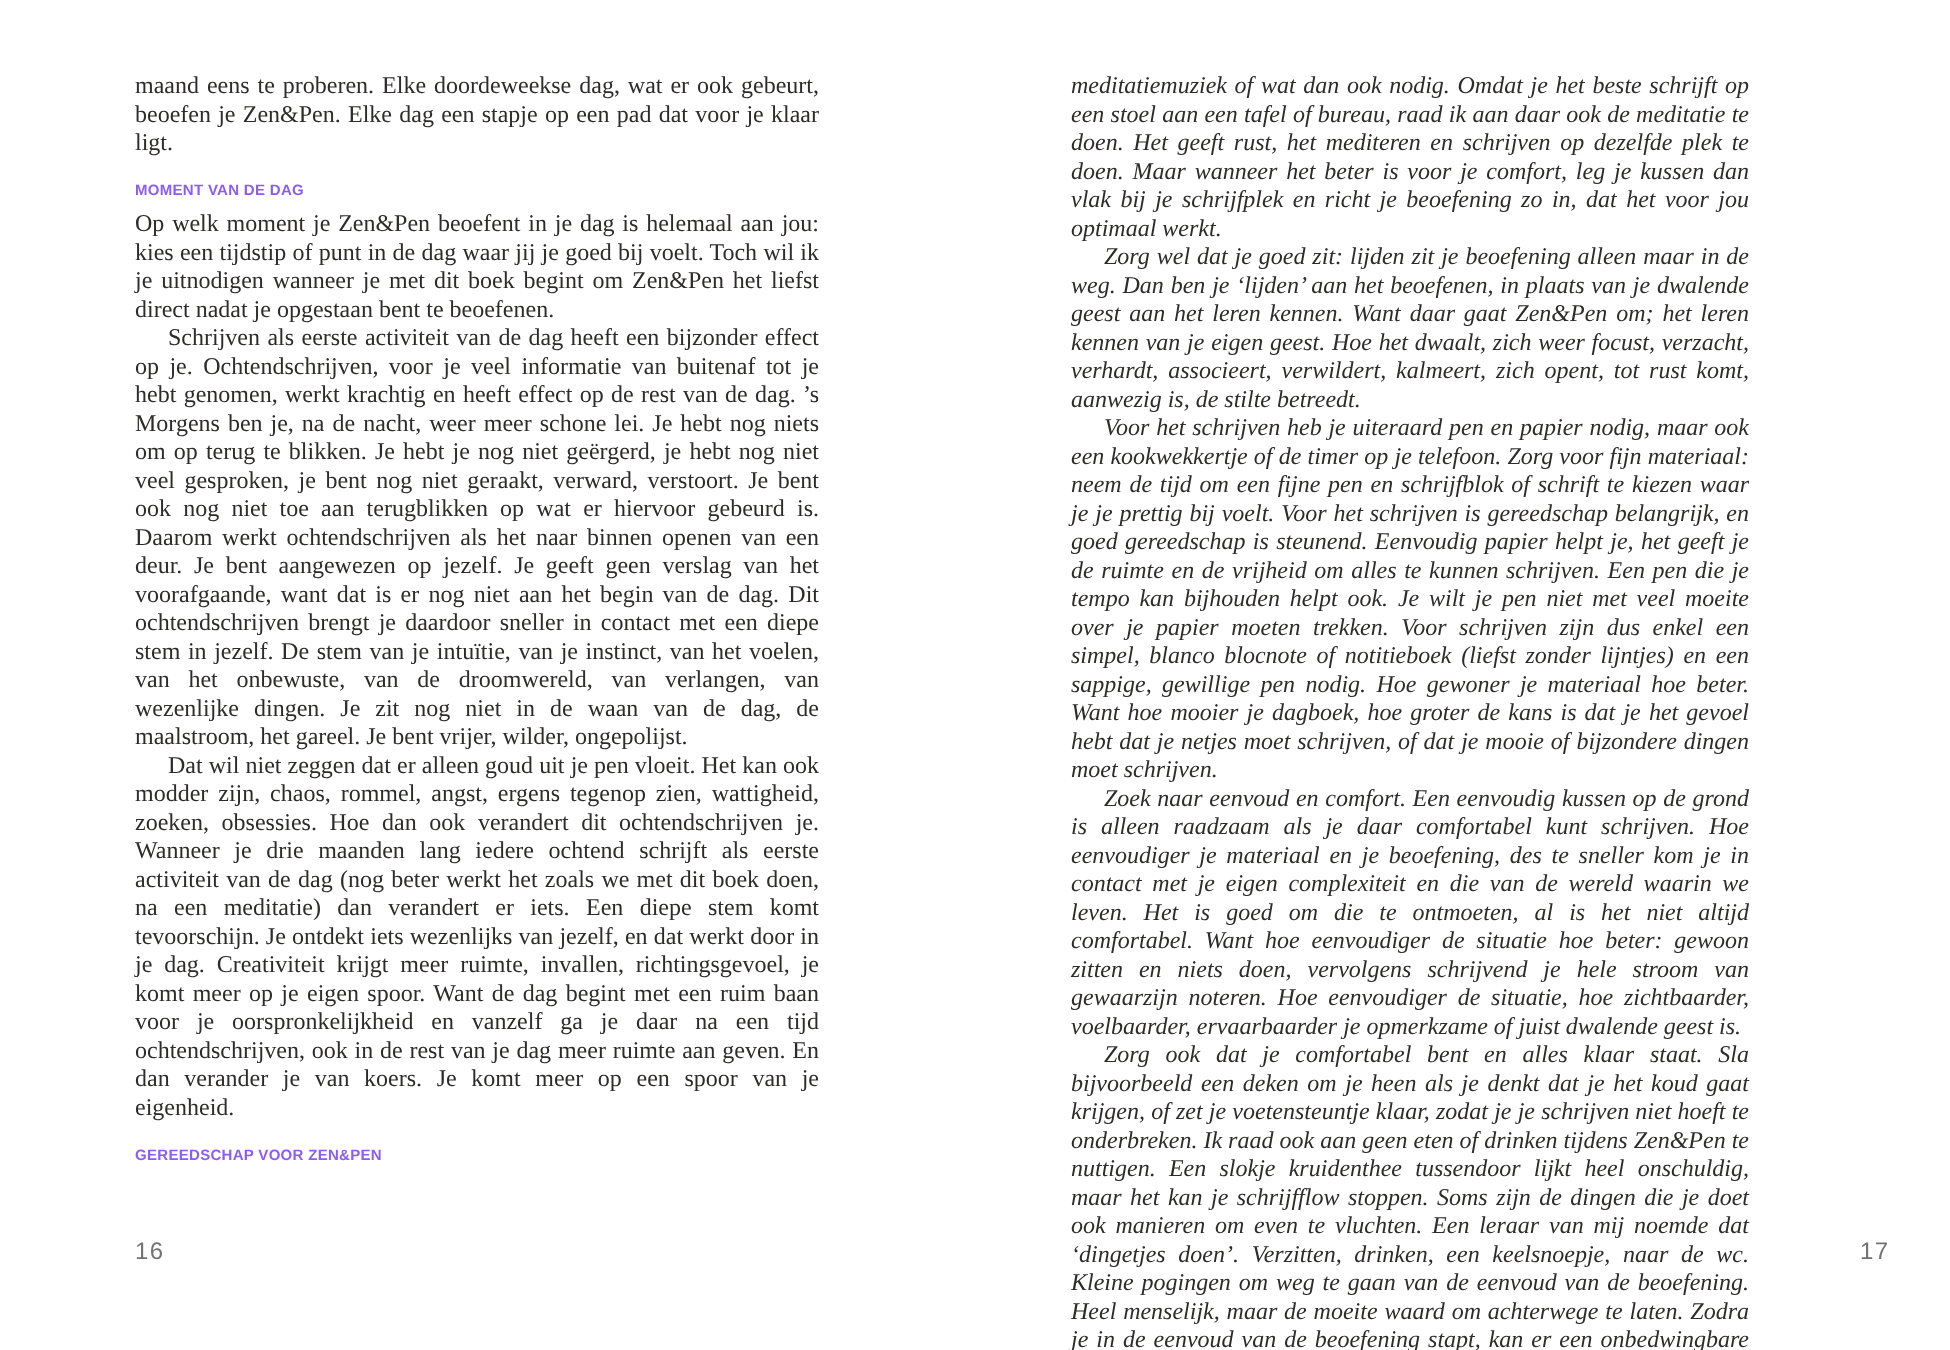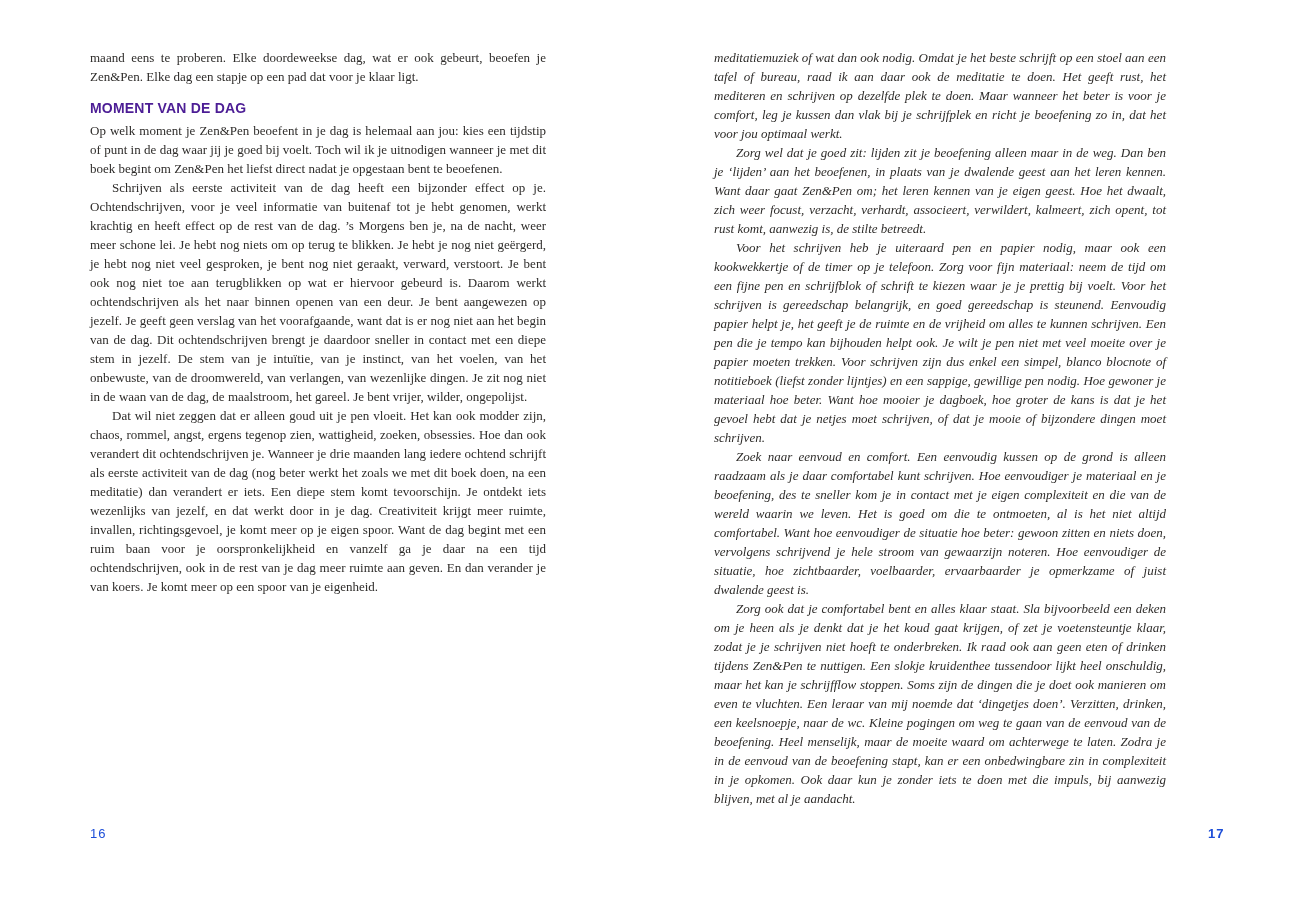--- a/index.html
+++ b/index.html
@@ -24,7 +24,7 @@
   .page p {
     margin: 0;
     font-family: "Liberation Serif", "DejaVu Serif", serif;
-    font-size: 13px;
+    font-size: 16px;
     line-height: 19px;
     color: #2e2c2a;
     text-align: justify;

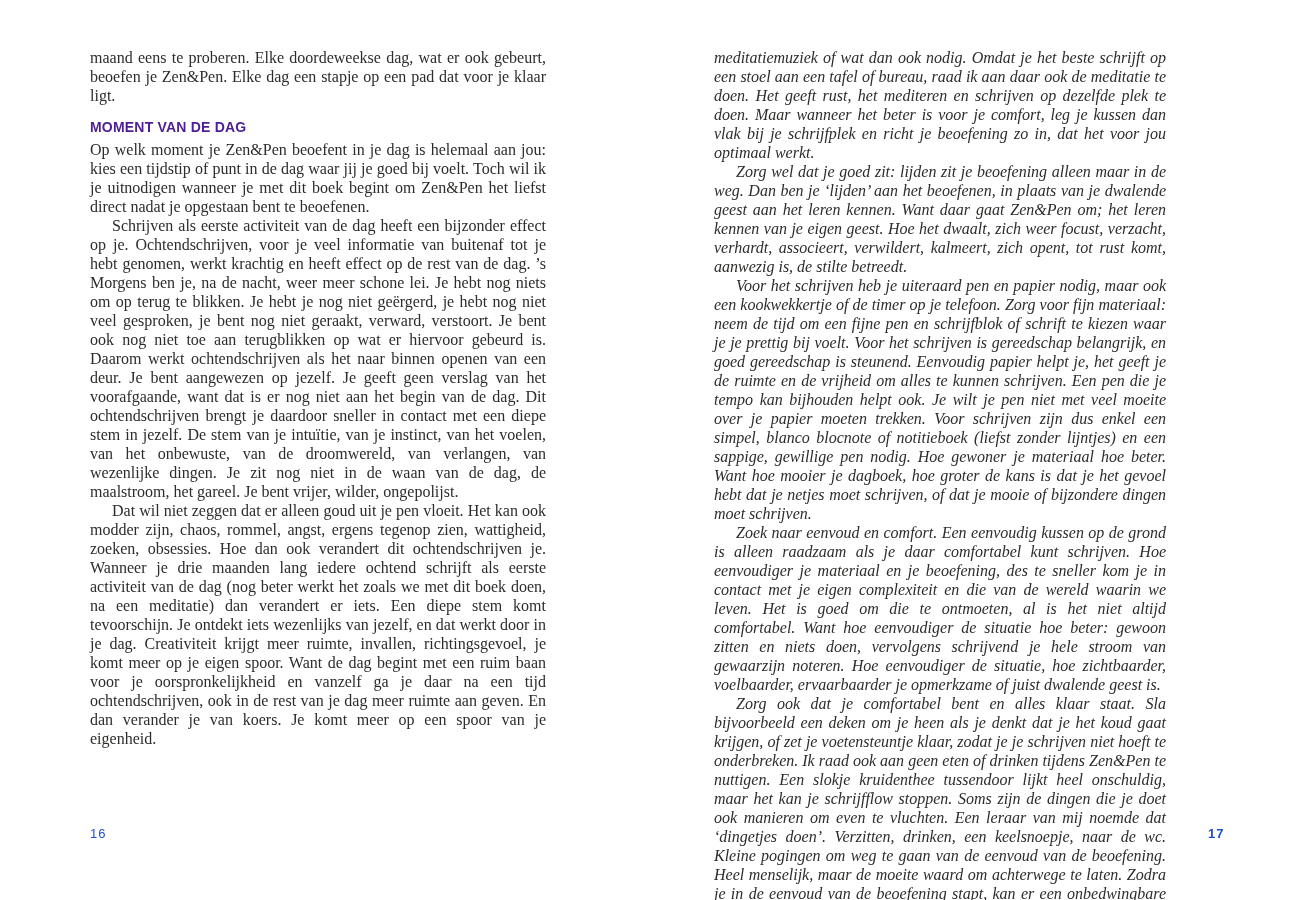--- a/index.html
+++ b/index.html
@@ -35,10 +35,10 @@
     margin: 13px 0 3px 0;
     font-family: "Liberation Sans", "DejaVu Sans", sans-serif;
     font-weight: bold;
-    font-size: 14px;
+    font-size: 10px;
     line-height: 19px;
     letter-spacing: 0.2px;
-    color: #4c1d95;
+    color: #8b5cf6;
   }
 
   .pagenum {

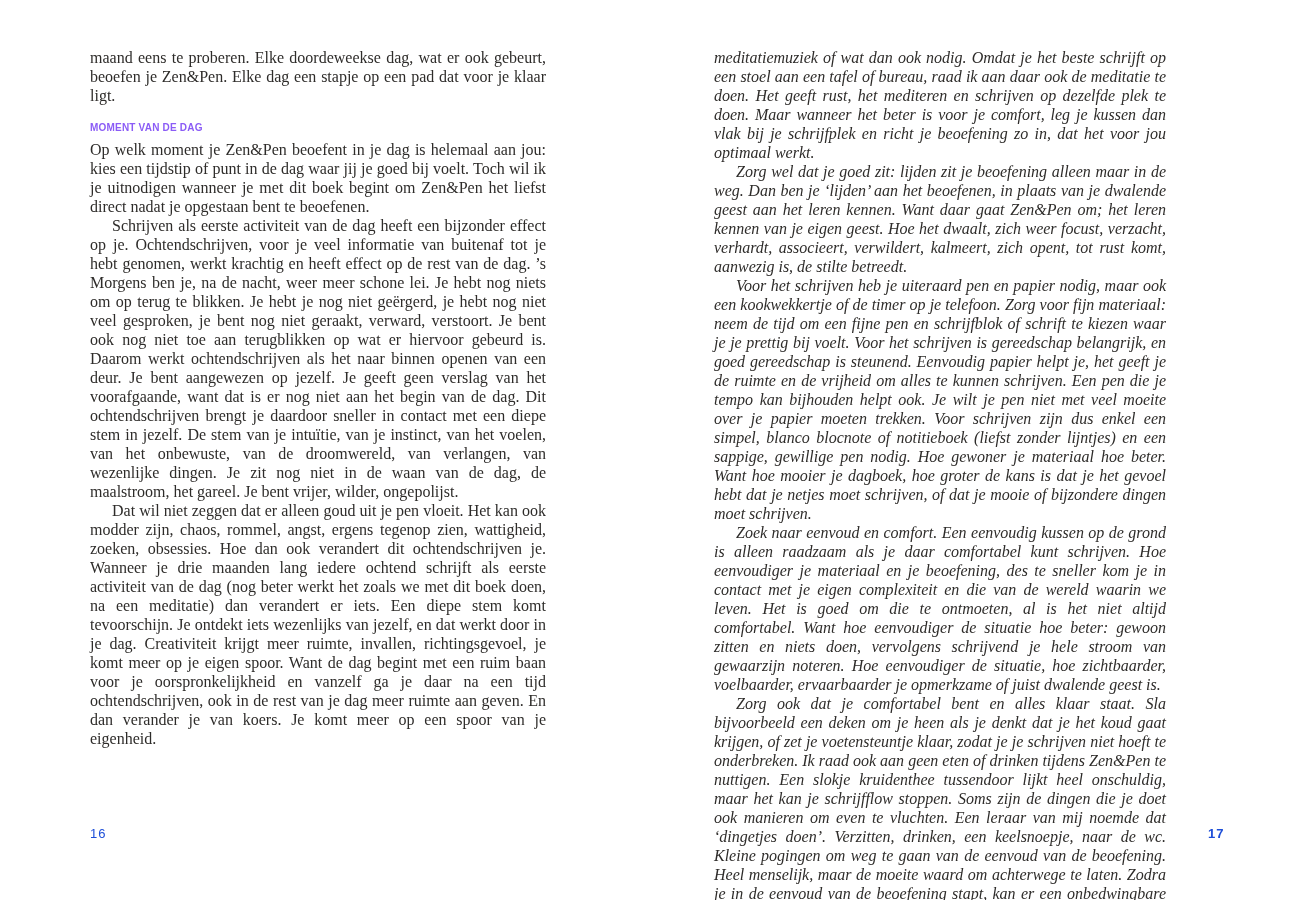--- a/index.html
+++ b/index.html
@@ -65,6 +65,7 @@
     <p class="indent">Schrijven als eerste activiteit van de dag heeft een bijzonder effect op je. Ochtendschrijven, voor je veel informatie van buitenaf tot je hebt genomen, werkt krachtig en heeft effect op de rest van de dag. ’s Morgens ben je, na de nacht, weer meer schone lei. Je hebt nog niets om op terug te blikken. Je hebt je nog niet geërgerd, je hebt nog niet veel gesproken, je bent nog niet geraakt, verward, verstoort. Je bent ook nog niet toe aan terugblikken op wat er hiervoor gebeurd is. Daarom werkt ochtendschrijven als het naar binnen openen van een deur. Je bent aangewezen op jezelf. Je geeft geen verslag van het voorafgaande, want dat is er nog niet aan het begin van de dag. Dit ochtendschrijven brengt je daardoor sneller in contact met een diepe stem in jezelf. De stem van je intuïtie, van je instinct, van het voelen, van het onbewuste, van de droomwereld, van verlangen, van wezenlijke dingen. Je zit nog niet in de waan van de dag, de maalstroom, het gareel. Je bent vrijer, wilder, ongepolijst.</p>
     <p class="indent">Dat wil niet zeggen dat er alleen goud uit je pen vloeit. Het kan ook modder zijn, chaos, rommel, angst, ergens tegenop zien, wattigheid, zoeken, obsessies. Hoe dan ook verandert dit ochtendschrijven je. Wanneer je drie maanden lang iedere ochtend schrijft als eerste activiteit van de dag (nog beter werkt het zoals we met dit boek doen, na een meditatie) dan verandert er iets. Een diepe stem komt tevoorschijn. Je ontdekt iets wezenlijks van jezelf, en dat werkt door in je dag. Creativiteit krijgt meer ruimte, invallen, richtingsgevoel, je komt meer op je eigen spoor. Want de dag begint met een ruim baan voor je oorspronkelijkheid en vanzelf ga je daar na een tijd ochtendschrijven, ook in de rest van je dag meer ruimte aan geven. En dan verander je van koers. Je komt meer op een spoor van je eigenheid.</p>
 
+    <h2>GEREEDSCHAP VOOR ZEN&amp;PEN</h2>
   </div>
 
   <div class="page right">

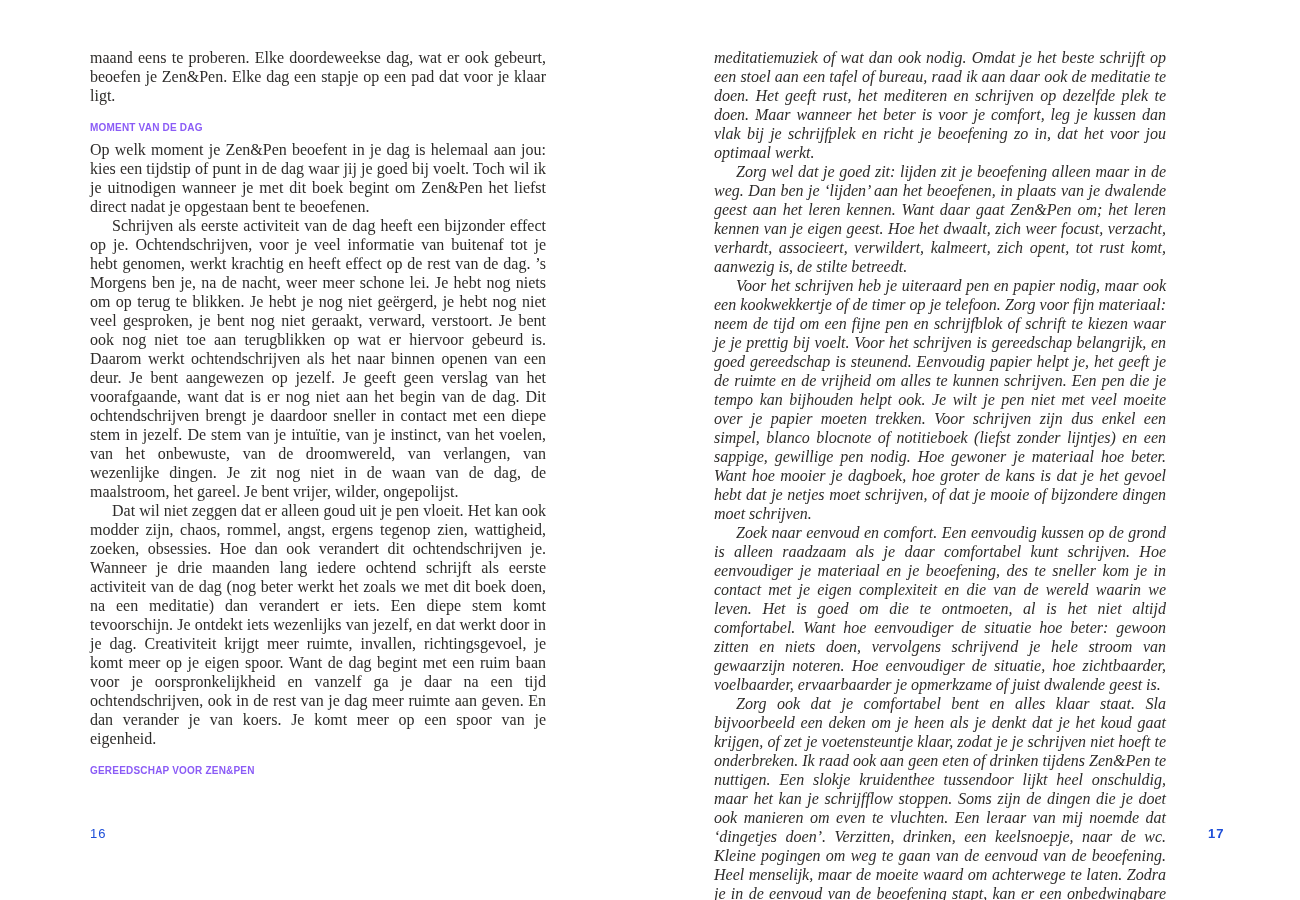--- a/index.html
+++ b/index.html
@@ -45,9 +45,9 @@
     position: absolute;
     top: 826px;
     font-family: "Liberation Sans", "DejaVu Sans", sans-serif;
-    font-size: 13px;
+    font-size: 16px;
     letter-spacing: 1px;
-    color: #1d4ed8;
+    color: #737373;
   }
   .pagenum.num-left  { left: 90px; }
   .pagenum.num-right { left: 1208px; font-weight: bold; }

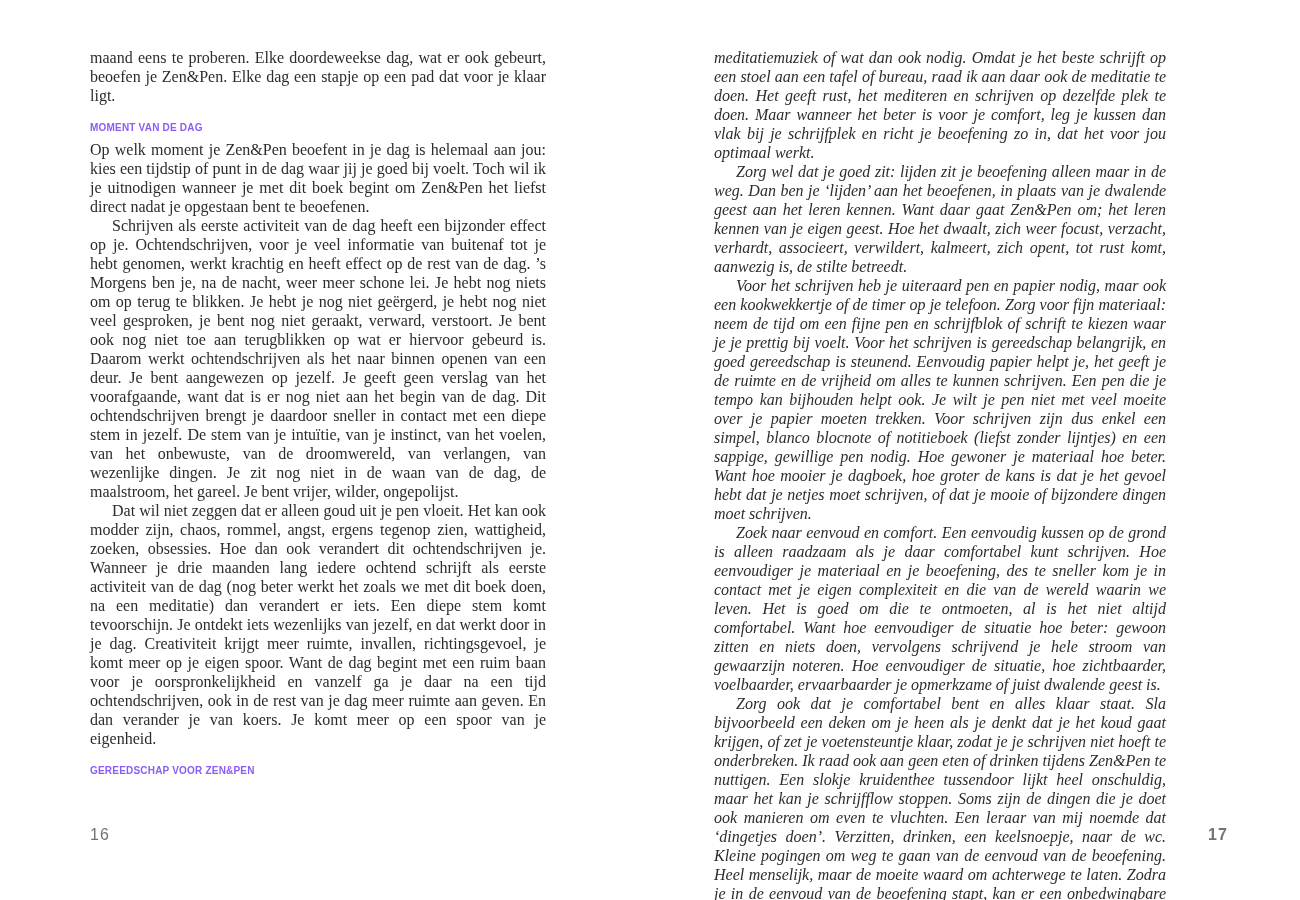--- a/index.html
+++ b/index.html
@@ -50,7 +50,7 @@
     color: #737373;
   }
   .pagenum.num-left  { left: 90px; }
-  .pagenum.num-right { left: 1208px; font-weight: bold; }
+  .pagenum.num-right { left: 1240px; }
 </style>
 </head>
 <body>

